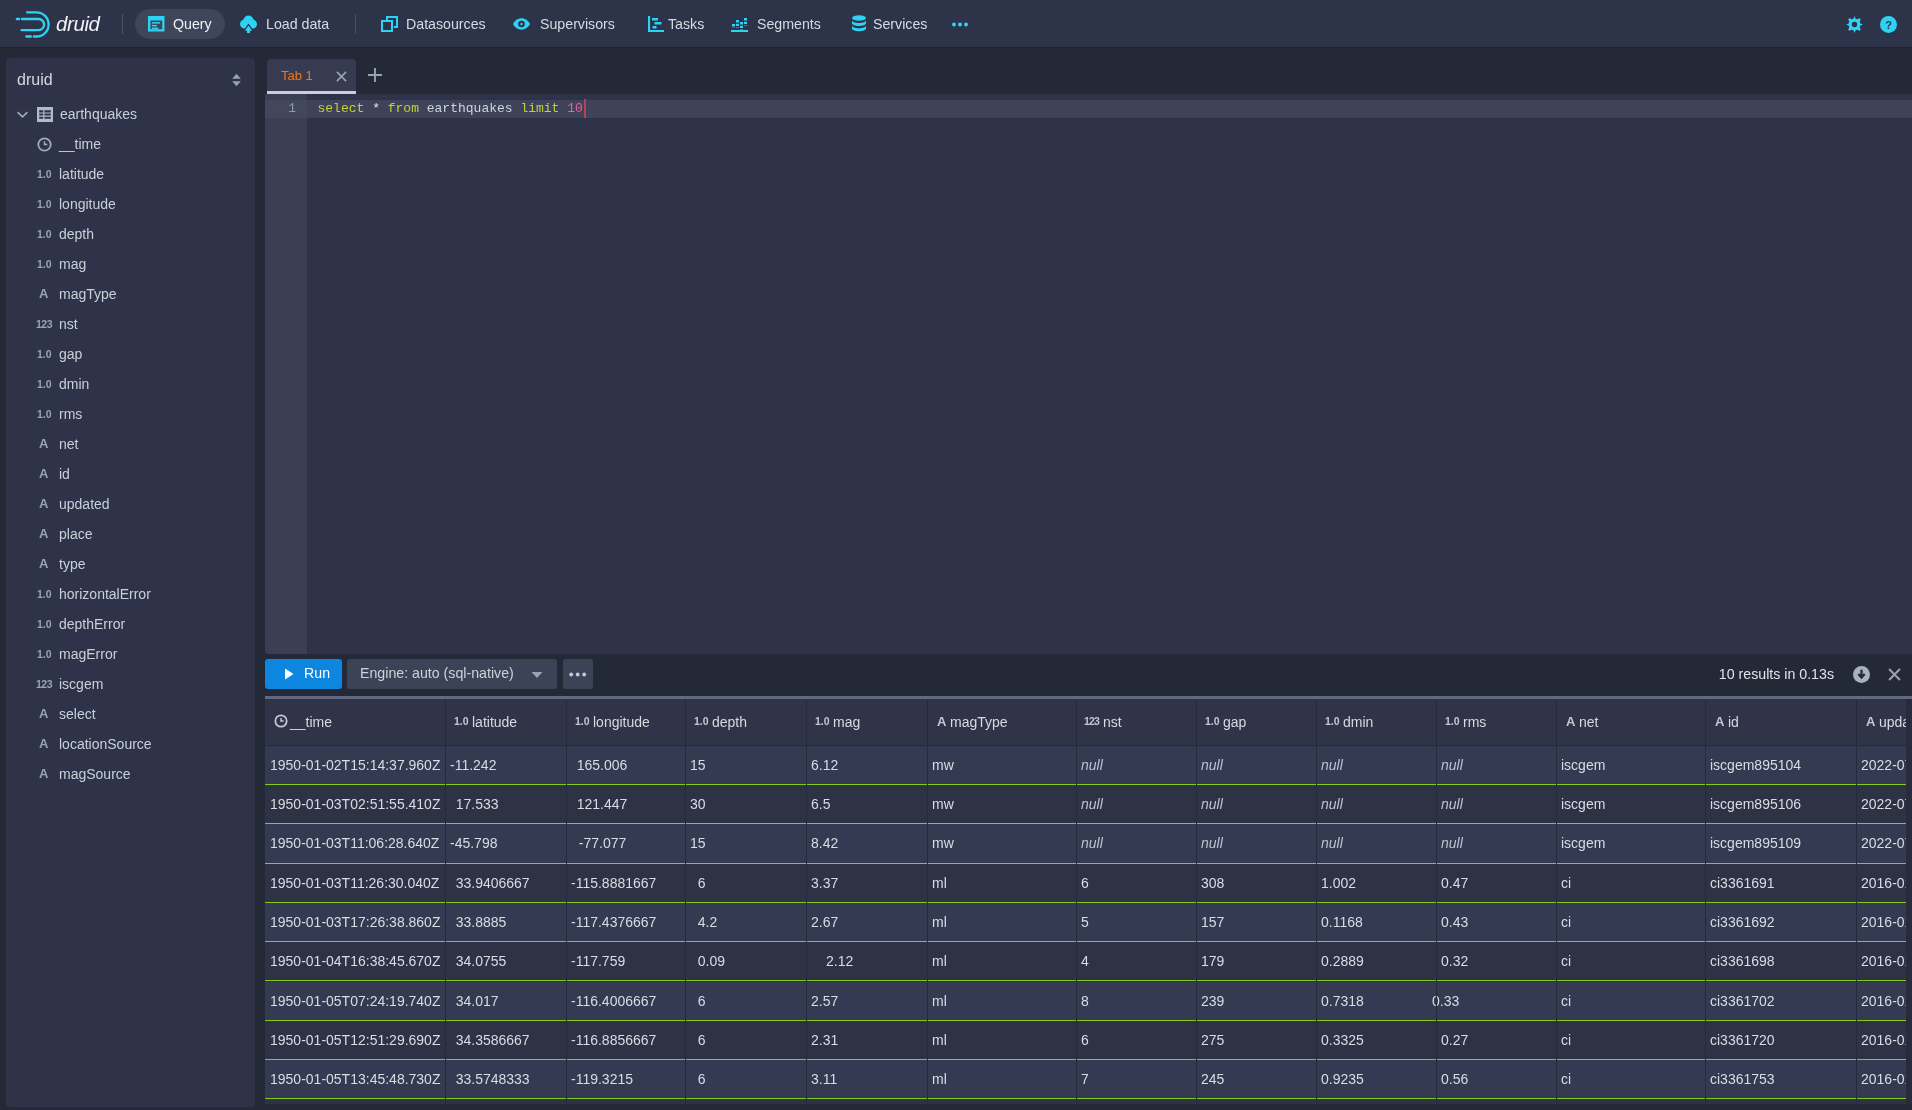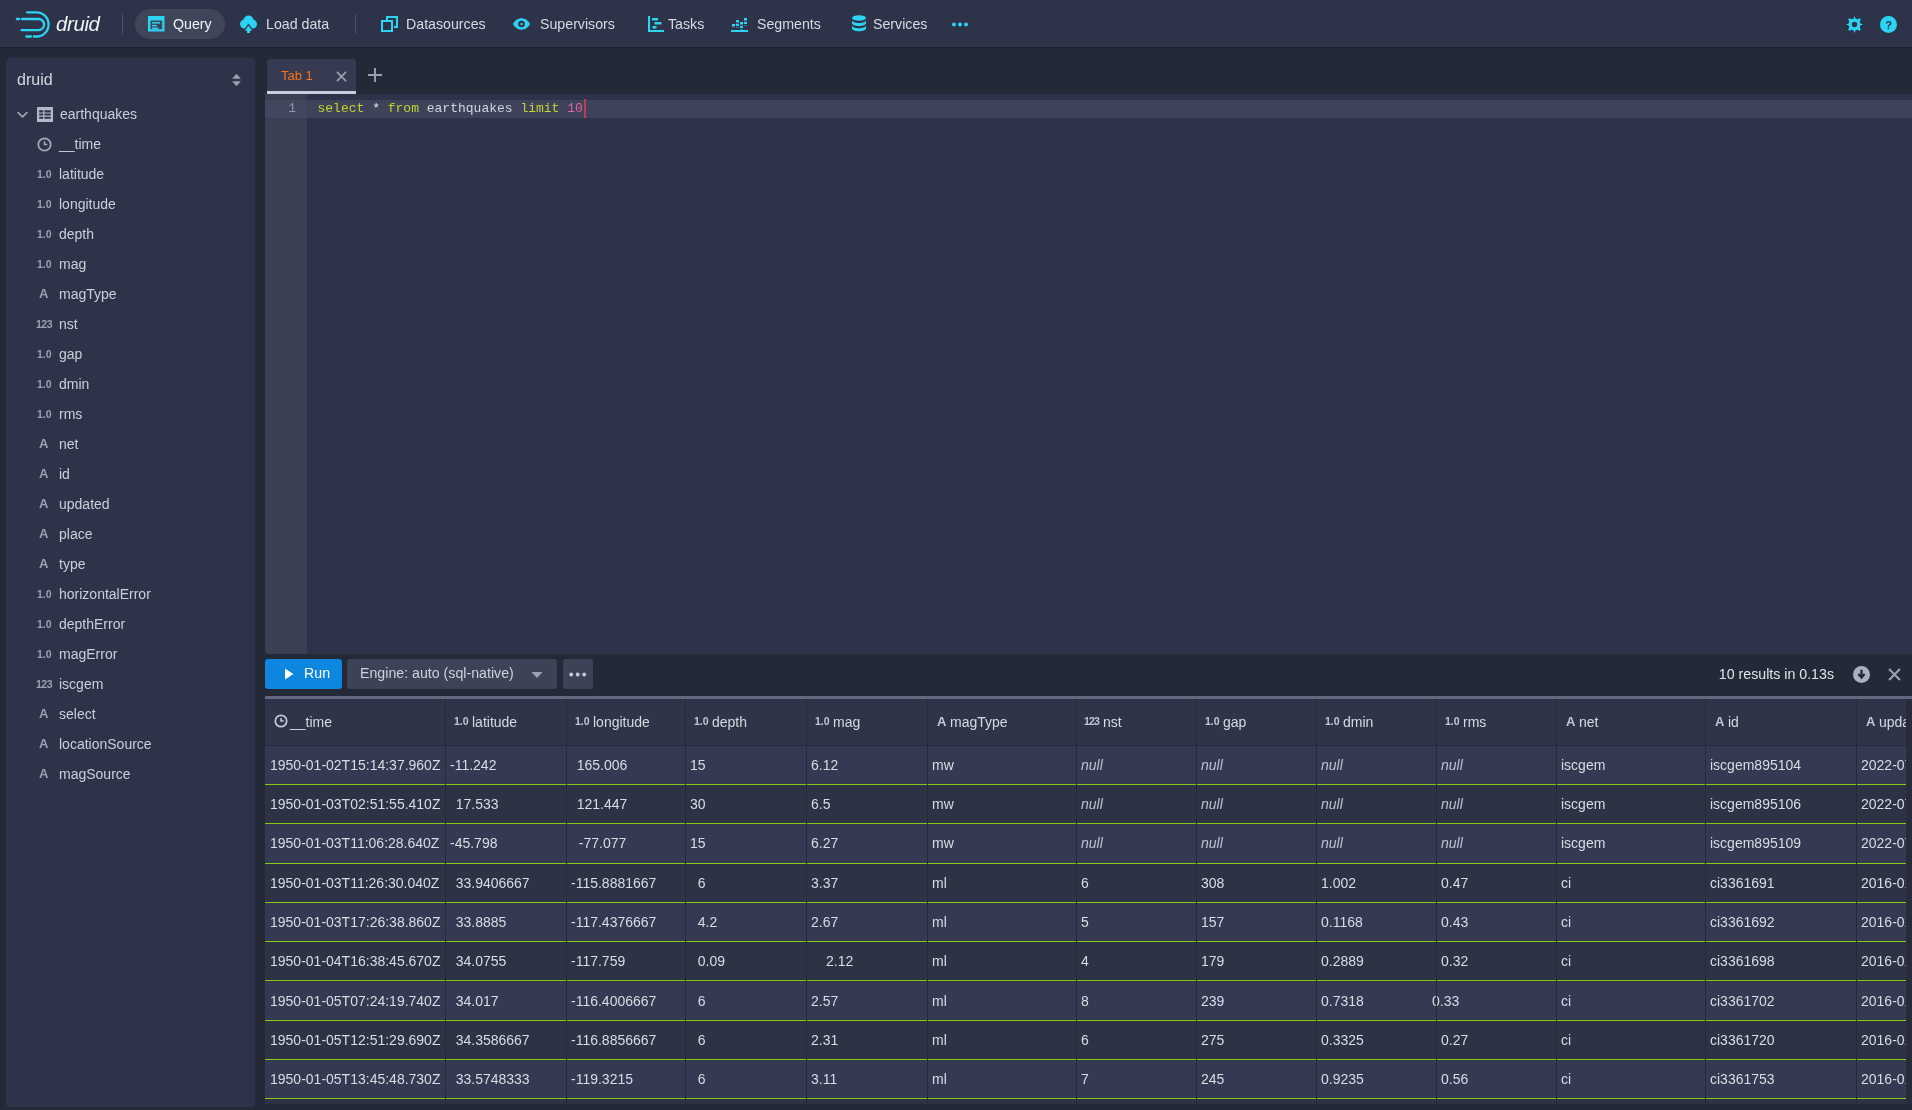--- a/index.html
+++ b/index.html
@@ -395,7 +395,7 @@
       <div class="cell" style="left:180px;width:121px">-45.798</div>
       <div class="cell" style="left:301px;width:119px"><span style="padding-left:7.8px">-77.077</span></div>
       <div class="cell" style="left:420px;width:121px">15</div>
-      <div class="cell" style="left:541px;width:121px">6.27</div>
+      <div class="cell" style="left:541px;width:121px">8.42</div>
       <div class="cell" style="left:662px;width:149px">mw</div>
       <div class="cell" style="left:811px;width:120px"><span class="null">null</span></div>
       <div class="cell" style="left:931px;width:120px"><span class="null">null</span></div>

